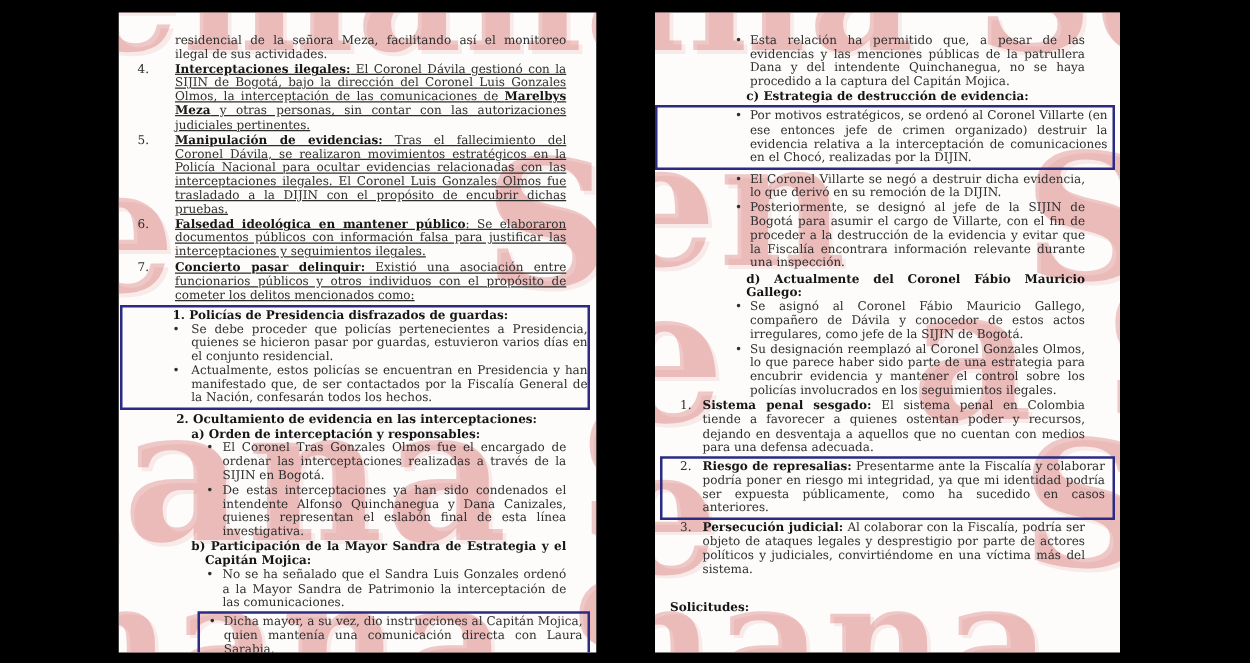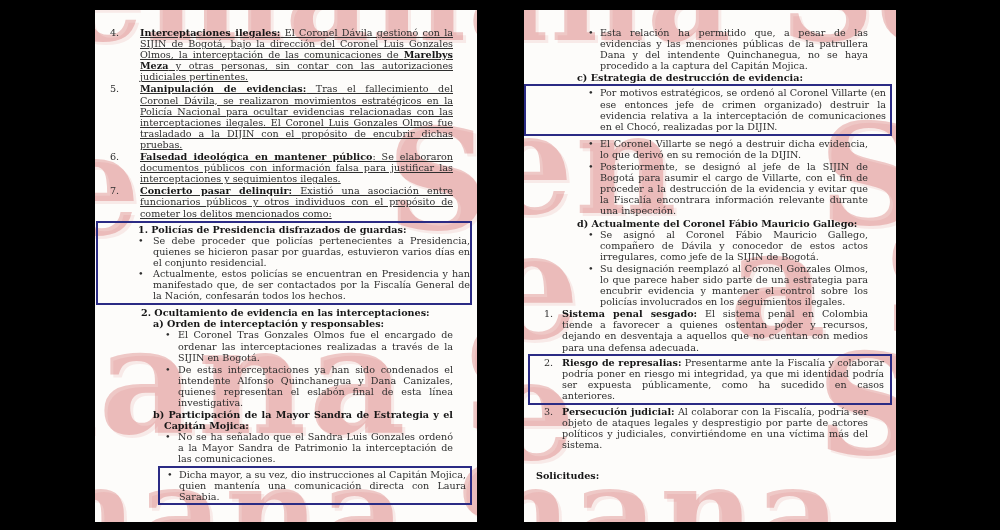--- a/index.html
+++ b/index.html
@@ -77,6 +77,7 @@
   </div>
   <div class="content">
 
+    <p class="intro" style="margin:0 0 1px 30px;"><span>residencial de la señora Meza, facilitando así el monitoreo ilegal de sus actividades.</span></p>
 
     <div class="oli">
       <span class="n">4.</span>

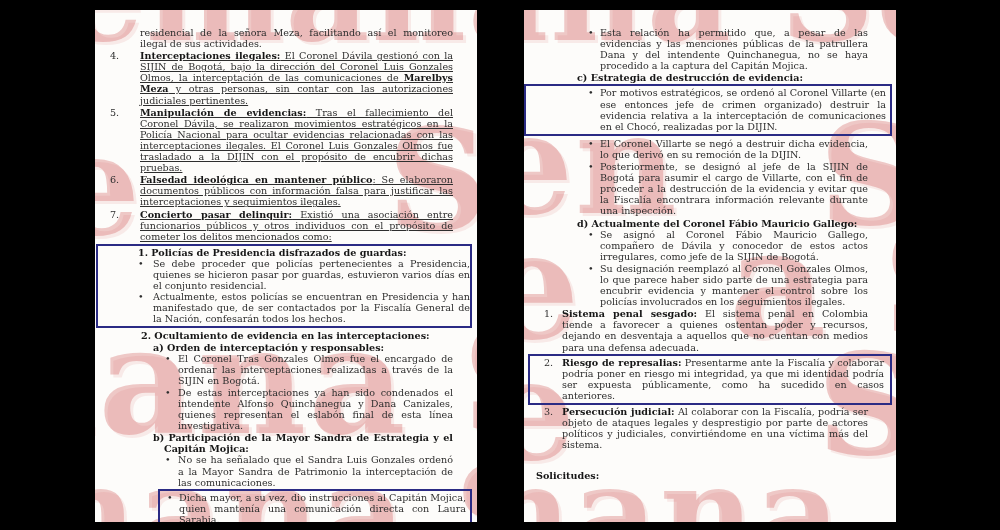--- a/index.html
+++ b/index.html
@@ -54,7 +54,7 @@
 
   .rbul{margin-left:52px;margin-bottom:1px;}
   .rbul .b{width:12px;}
-  .rhd{margin-left:41px;}
+  .rhd{margin-left:61px;}
   .boxC{margin:1px -24px 2px -12px;padding:1px 4px 2px 62px;}
   .boxC .bul .b{width:12px;}
   .roli{display:flex;margin-left:8px;margin-bottom:1px;}

